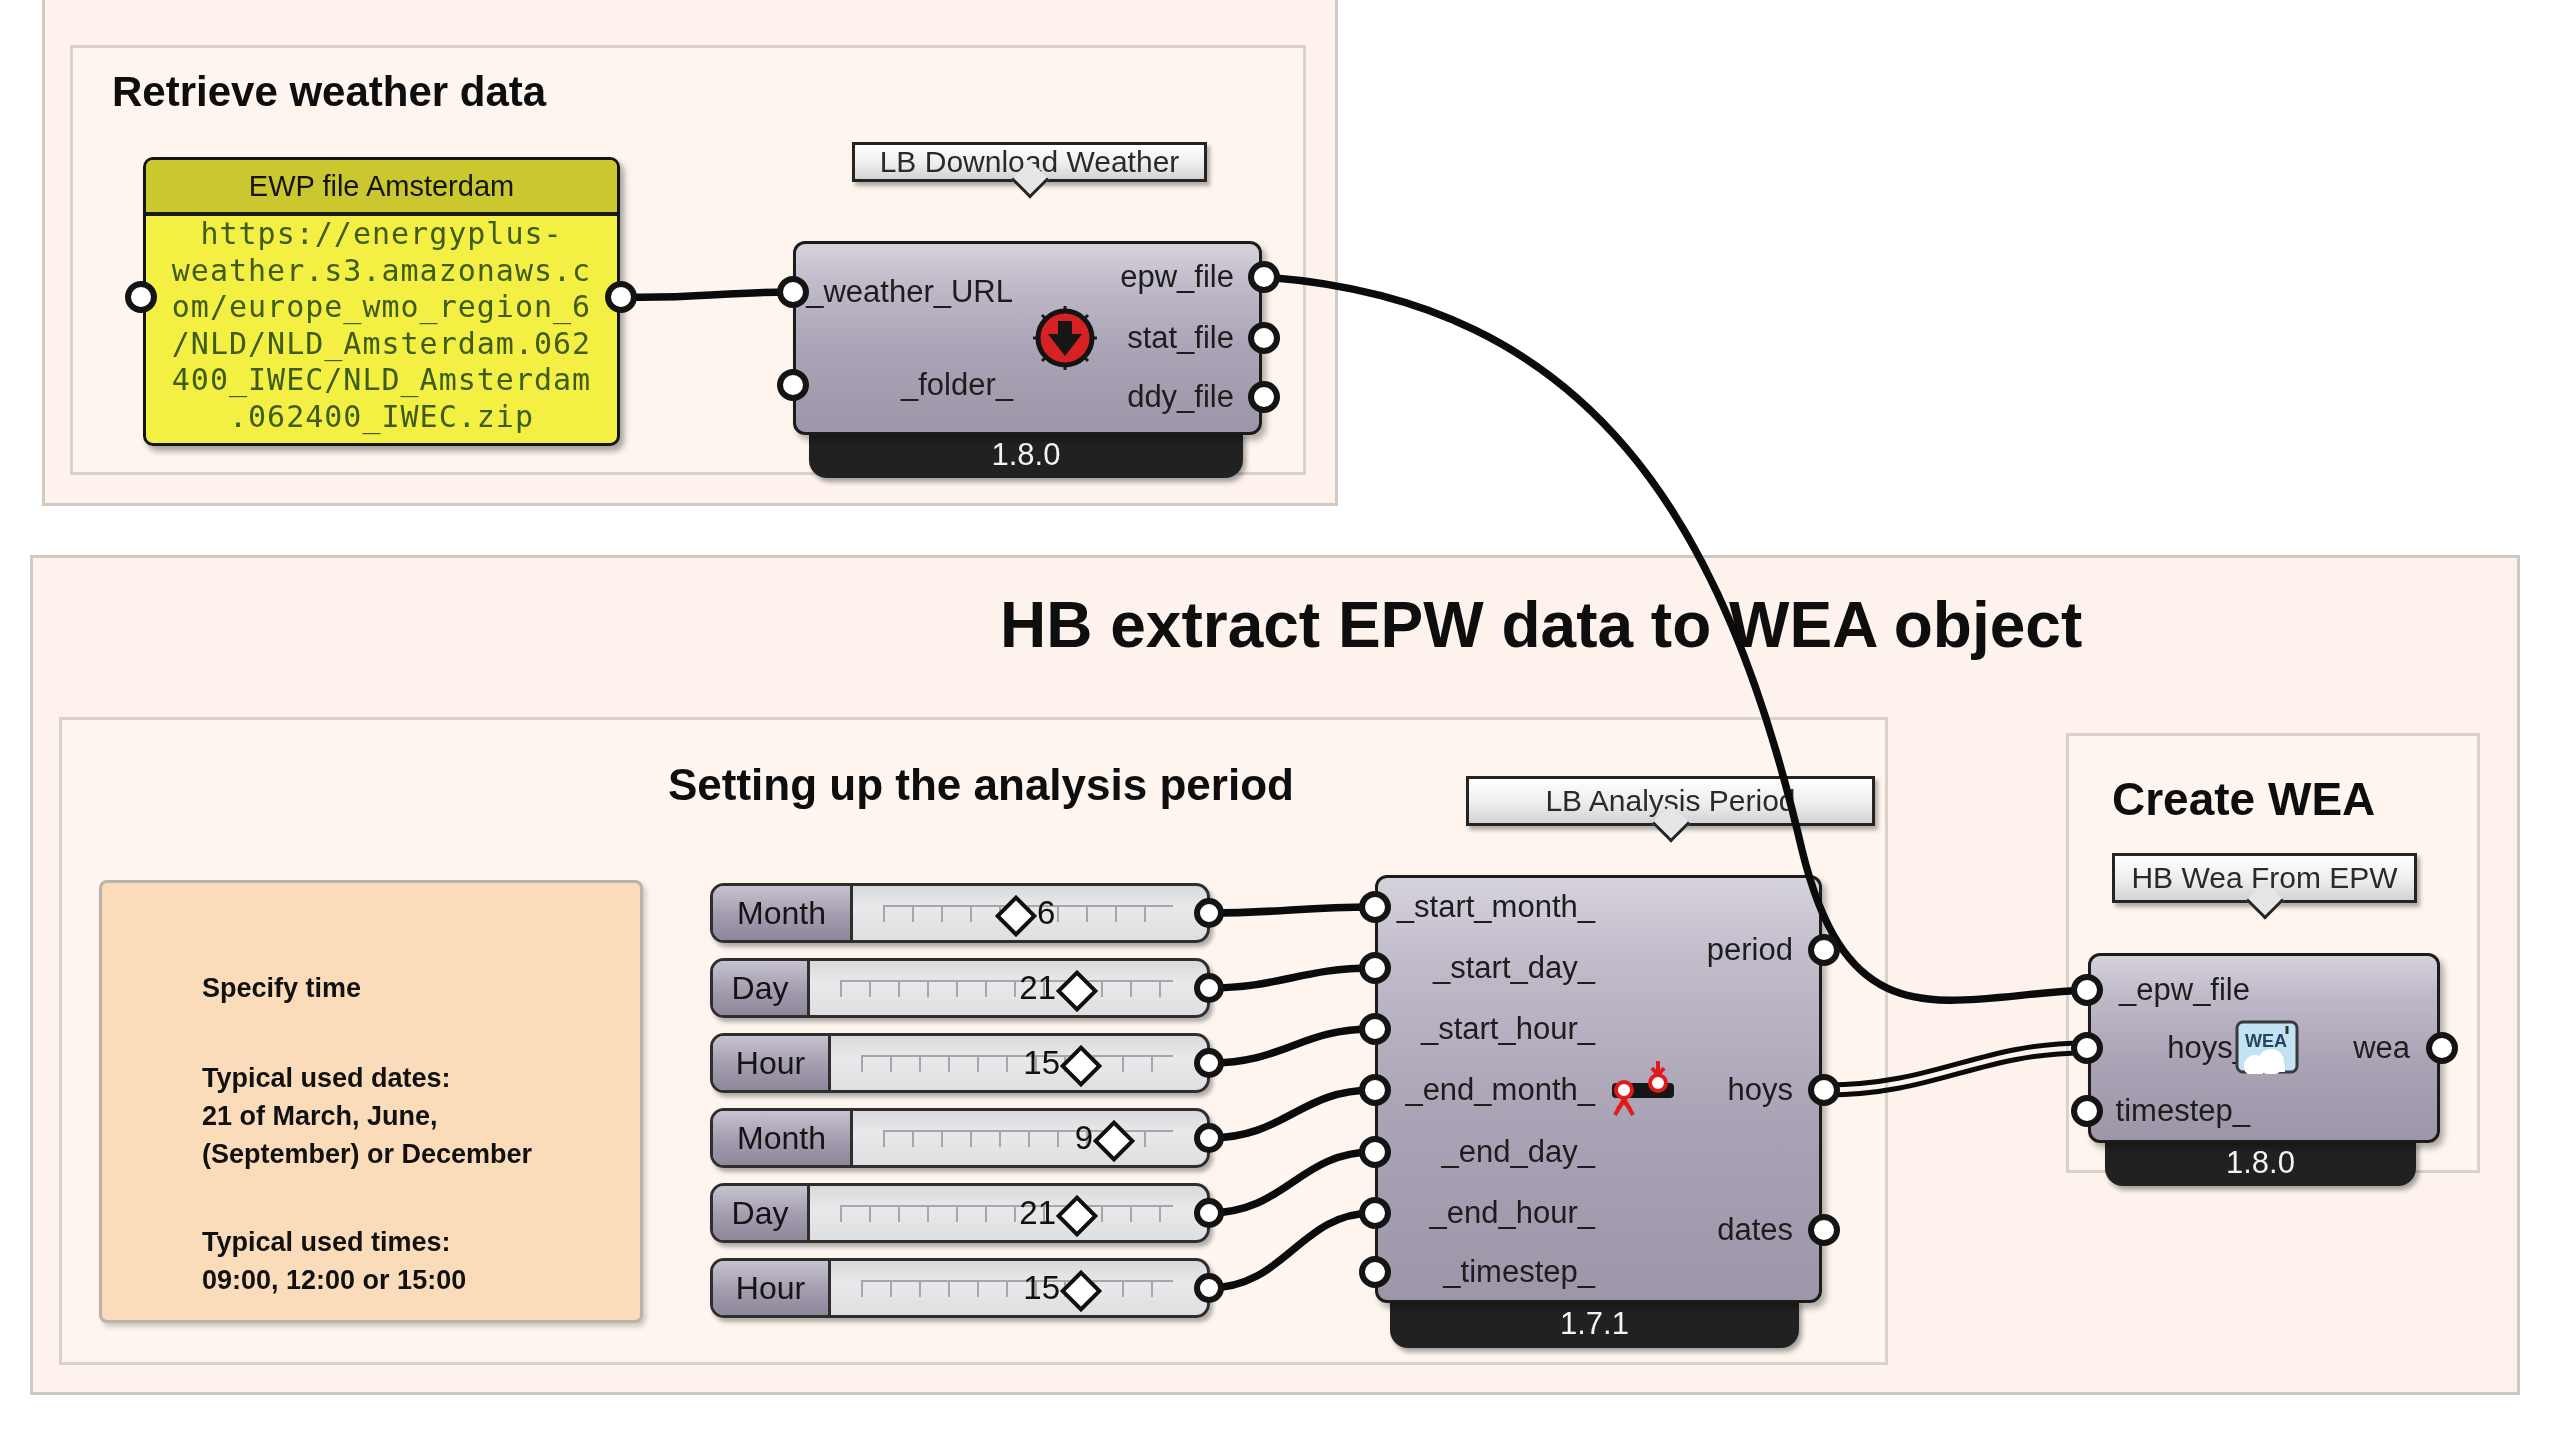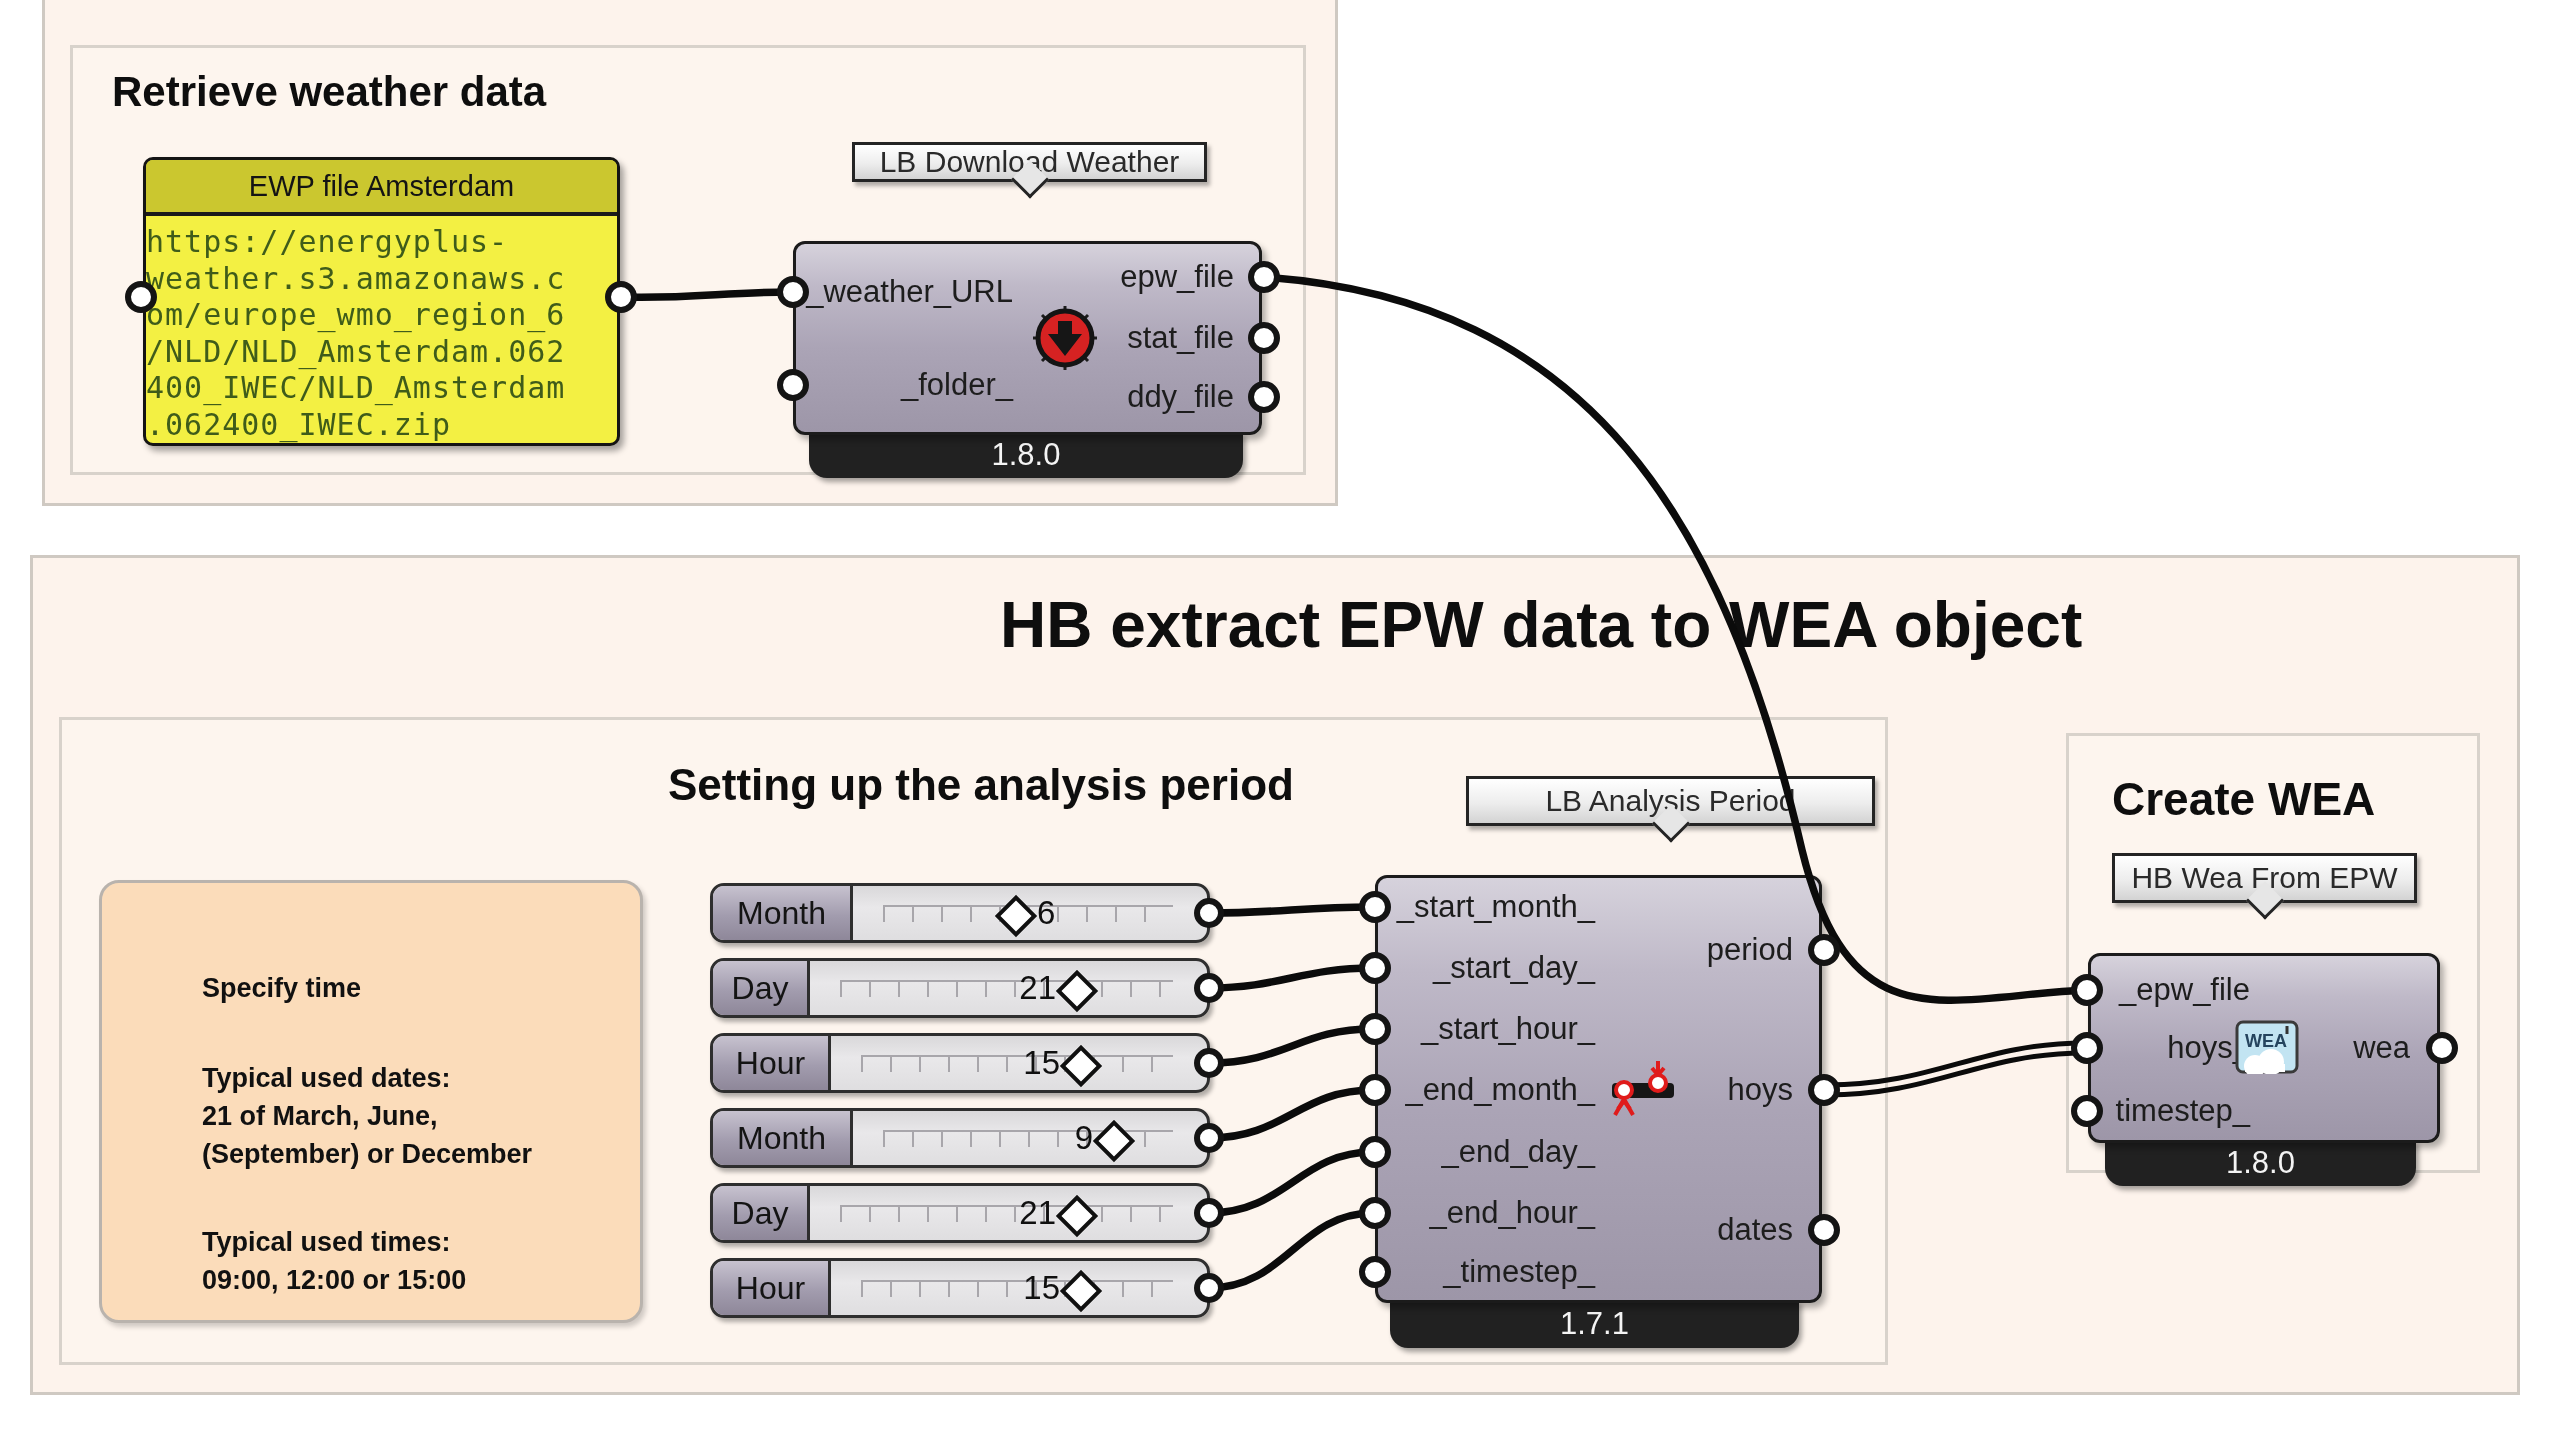--- a/index.html
+++ b/index.html
@@ -27,7 +27,7 @@
   .panel-header{height:52px;background:var(--panel-yellow-header,#cbc72f);
                 border-bottom:4px solid #1a1a1a;display:flex;align-items:center;justify-content:center;
                 font-size:29px;color:#141414;}
-  .panel-body{padding-top:8px;text-align:left;font-family:"DejaVu Sans Mono",monospace;
+  .panel-body{padding-top:0;text-align:center;font-family:"DejaVu Sans Mono",monospace;
               font-size:30px;letter-spacing:1px;line-height:36.5px;
               color:var(--panel-text-green,#3f5c1a);}
 

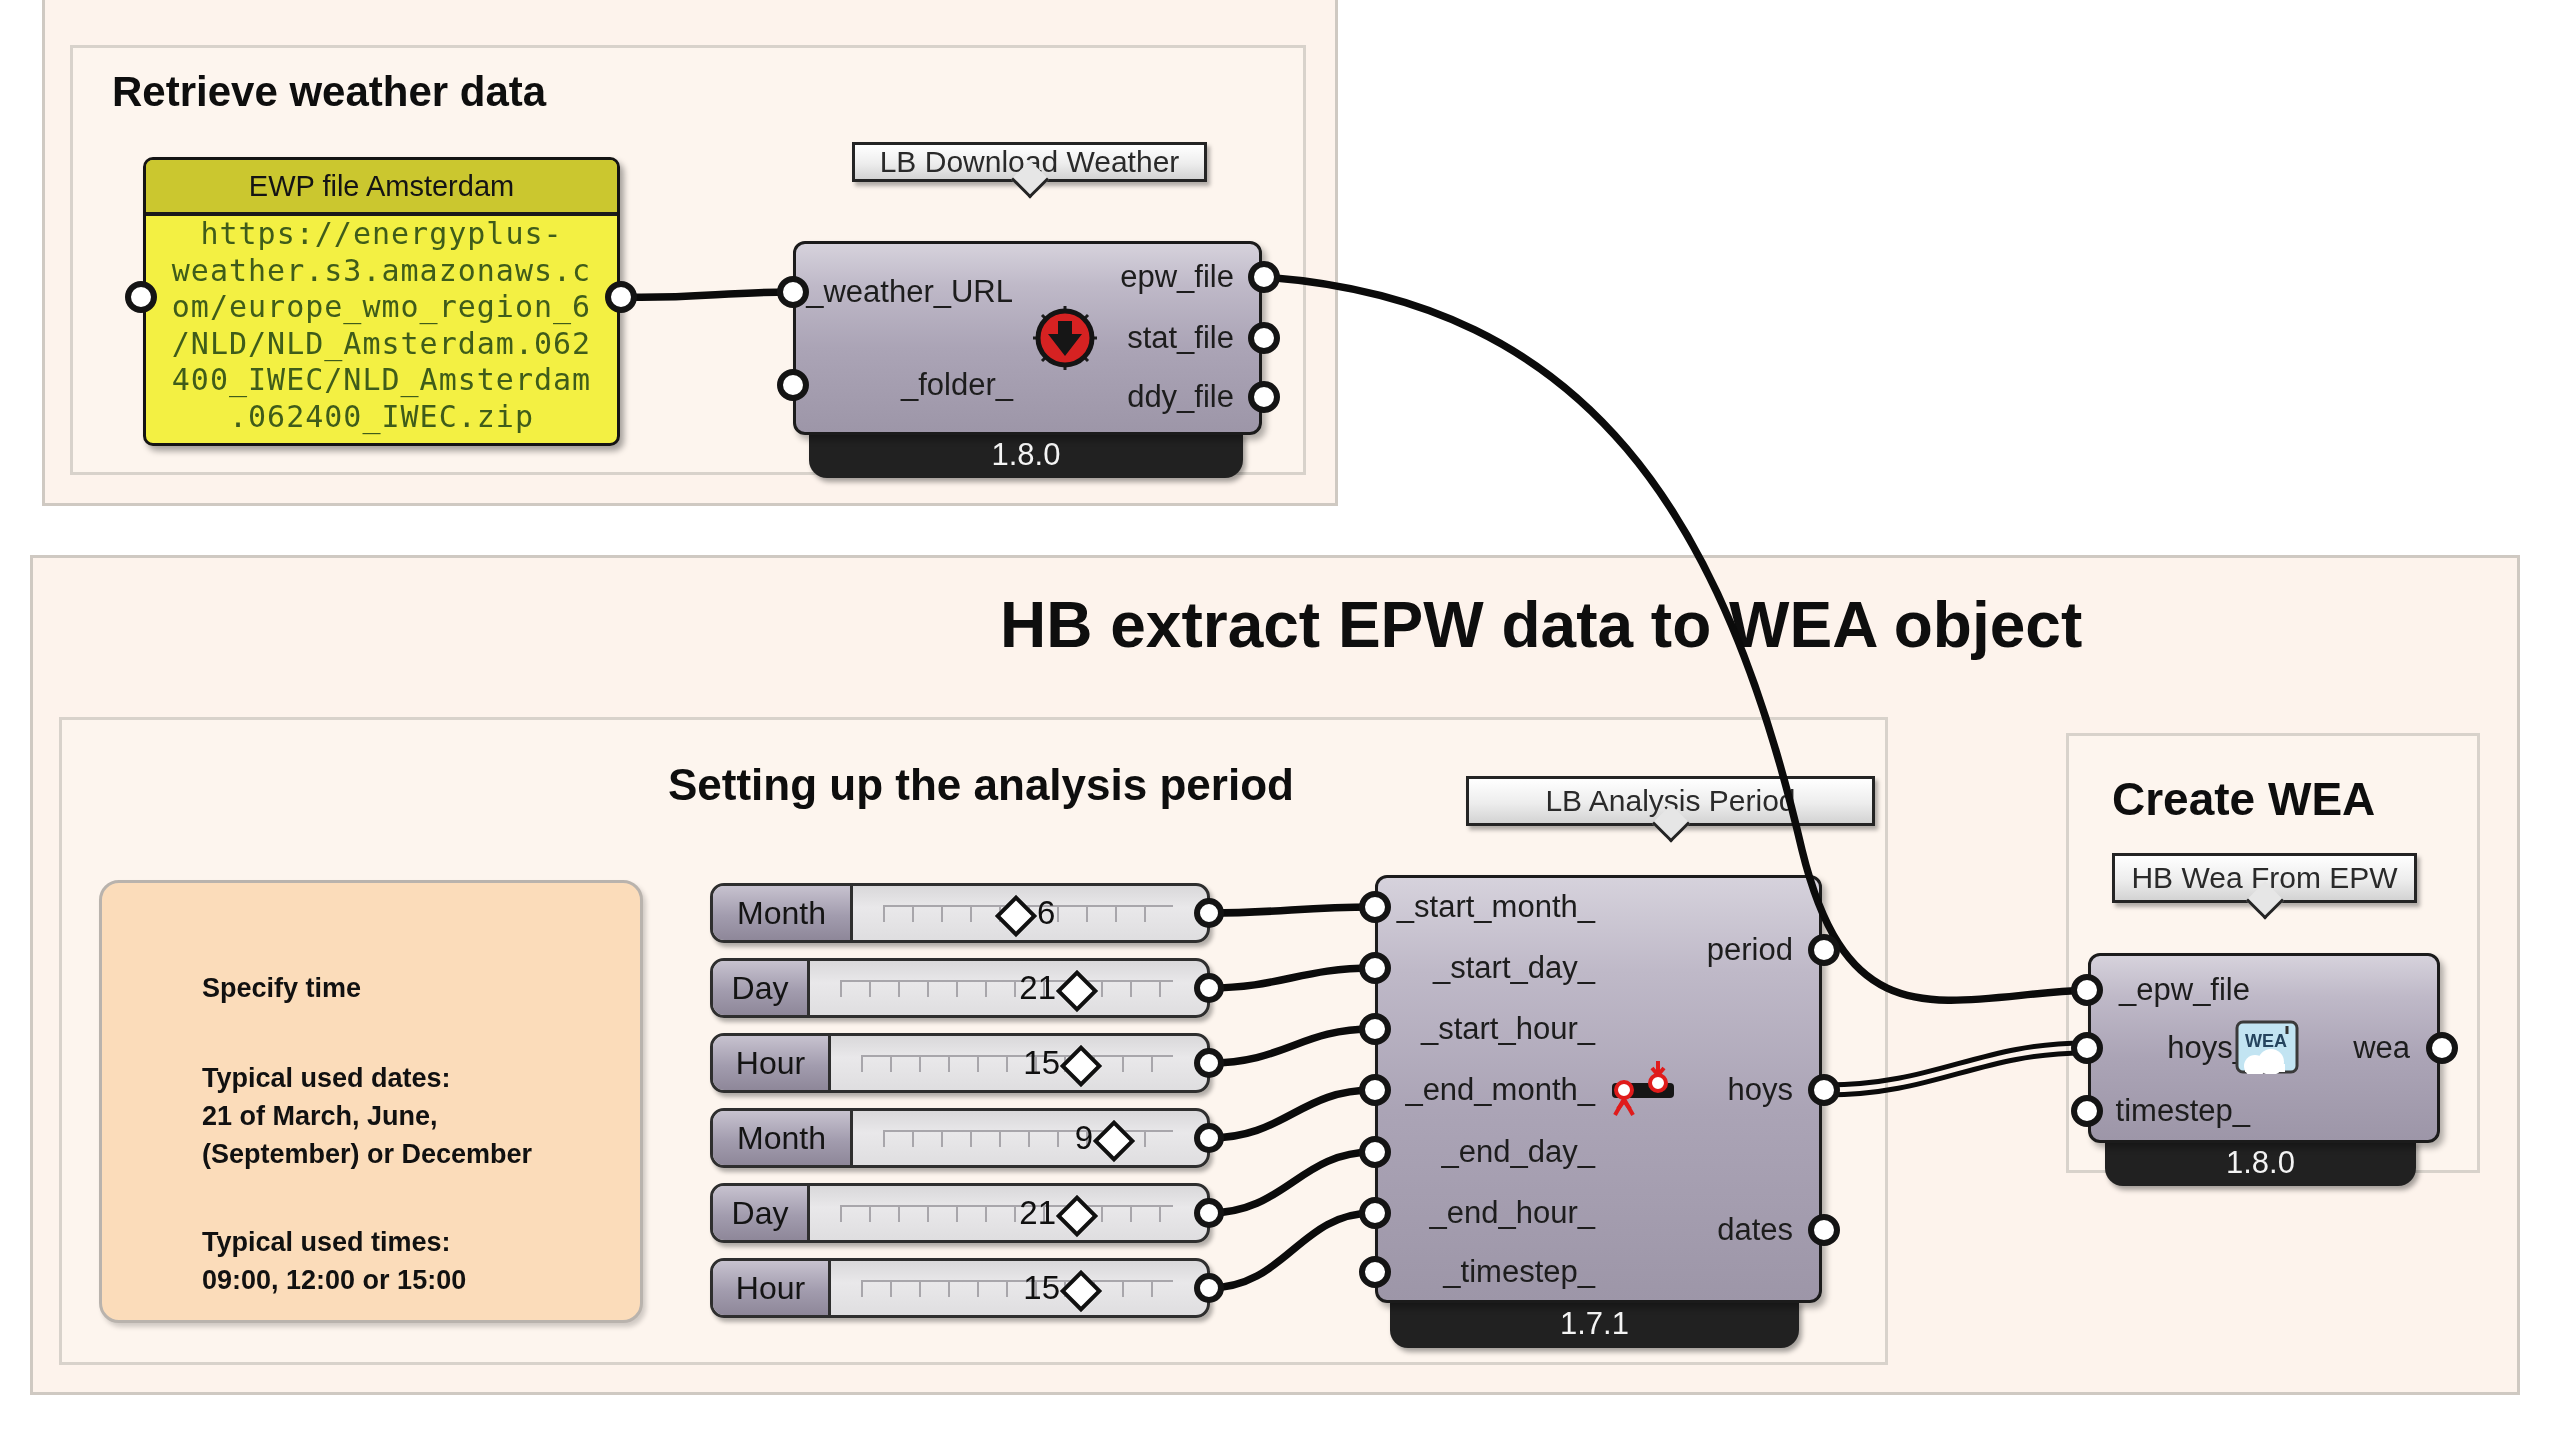--- a/index.html
+++ b/index.html
@@ -15,7 +15,7 @@
 
   
   .note{position:absolute;background:var(--note-fill,#fbdcba);
-        border:3px solid var(--note-border,#b9b3ad);border-radius:20px;
+        border:3px solid var(--note-border,#b9b3ad);border-radius:8px;
         box-sizing:border-box;box-shadow:3px 4px 5px rgba(0,0,0,.18);}
   .note-text{position:absolute;left:100px;top:86px;width:400px;
              font-size:27px;font-weight:600;line-height:38px;color:#111;}

